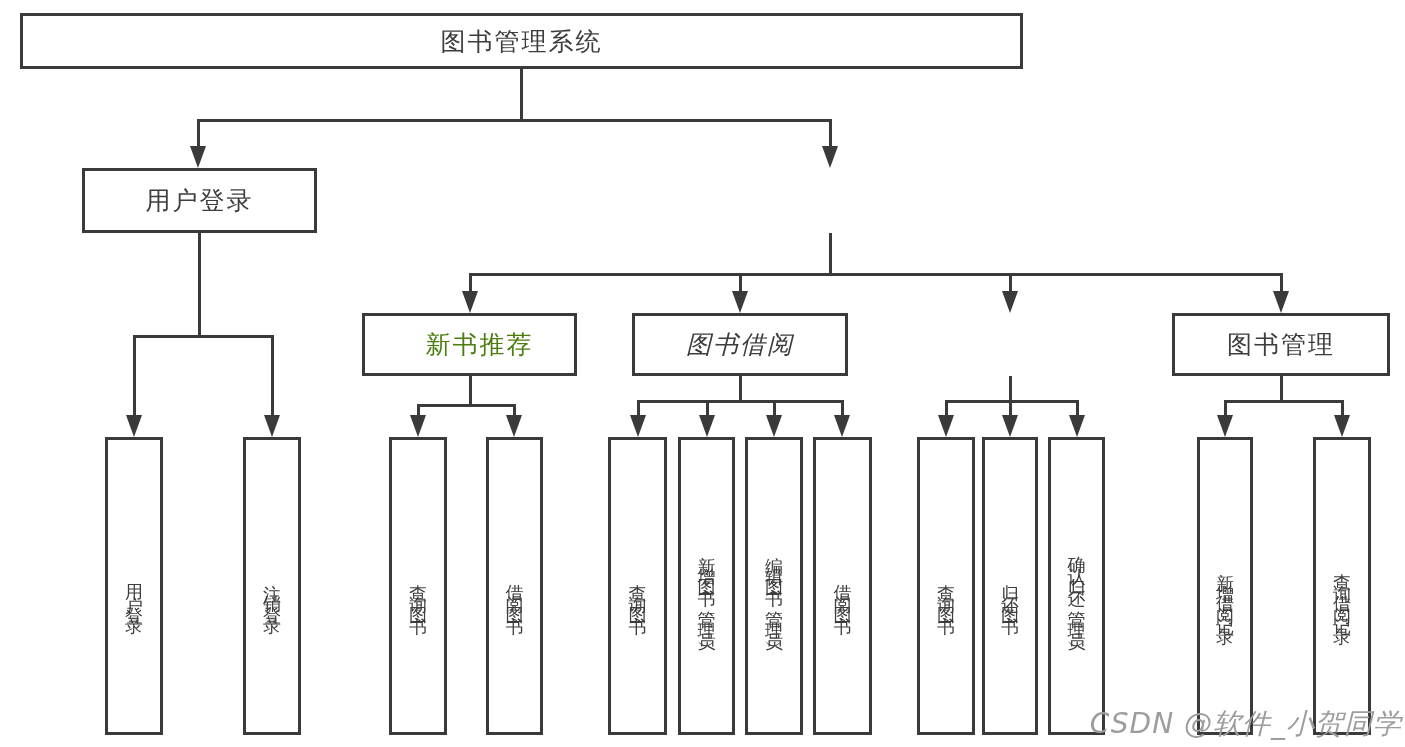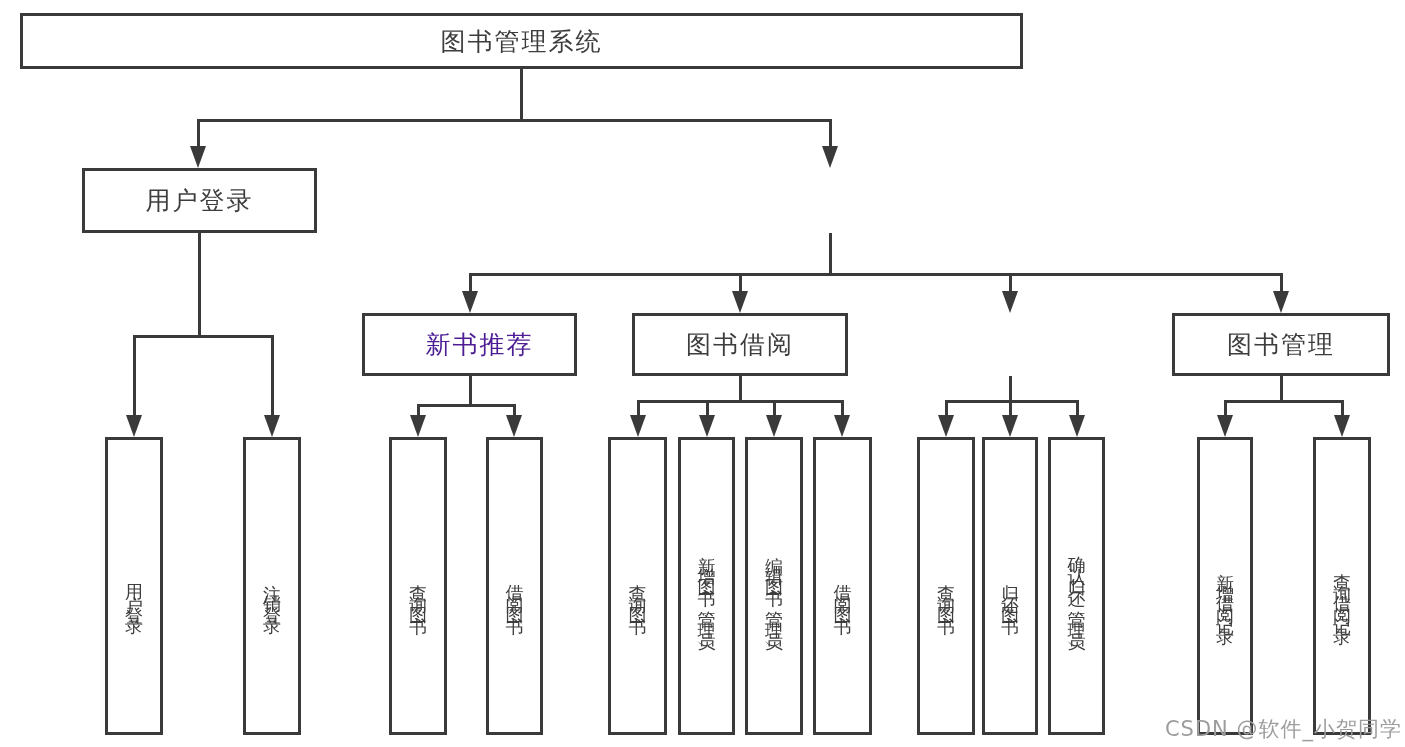--- a/index.html
+++ b/index.html
@@ -122,7 +122,7 @@
       <span class="label" style="color: rgb(61, 61, 61);">用户登录</span>
     </div>
     <div class="node h" style="left: 362px; top: 313px; width: 215px; height: 63px; border-color: rgb(58, 58, 58);">
-      <span class="label" style="color: #4c1d95; margin-left: 20px;">新书推荐</span>
+      <span class="label" style="color: #4d7c0f; margin-left: 20px;">新书推荐</span>
     </div>
     <div class="node h" style="left: 632px; top: 313px; width: 216px; height: 63px; border-color: rgb(58, 58, 58);">
       <span class="label" style="color: rgb(61, 61, 61);">图书借阅</span>

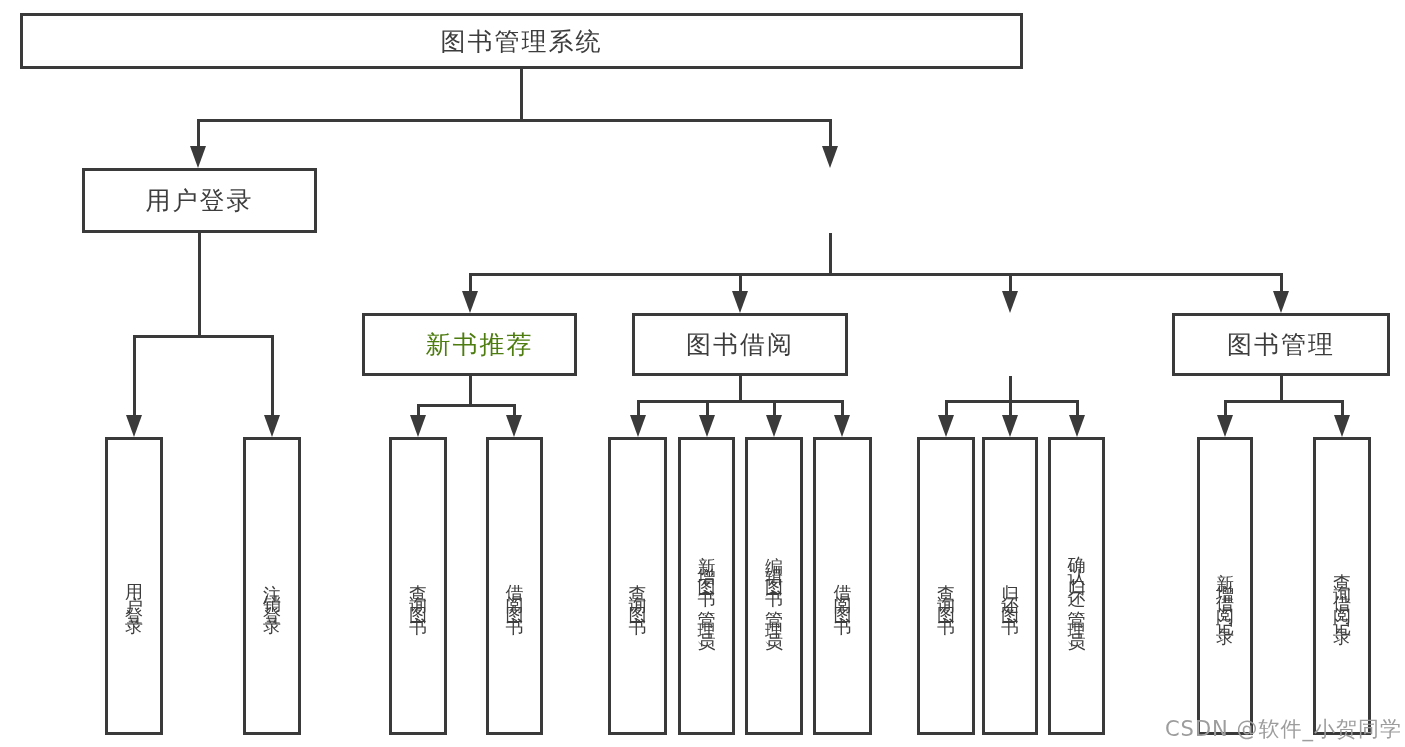--- a/index.html
+++ b/index.html
@@ -125,7 +125,7 @@
       <span class="label" style="color: #4d7c0f; margin-left: 20px;">新书推荐</span>
     </div>
     <div class="node h" style="left: 632px; top: 313px; width: 216px; height: 63px; border-color: rgb(58, 58, 58);">
-      <span class="label" style="color: rgb(61, 61, 61);">图书借阅</span>
+      <span class="label" style="color: rgb(61, 61, 61); font-style: italic;">图书借阅</span>
     </div>
     <div class="node h" style="left: 1172px; top: 313px; width: 218px; height: 63px; border-color: rgb(58, 58, 58);">
       <span class="label" style="color: rgb(61, 61, 61);">图书管理</span>

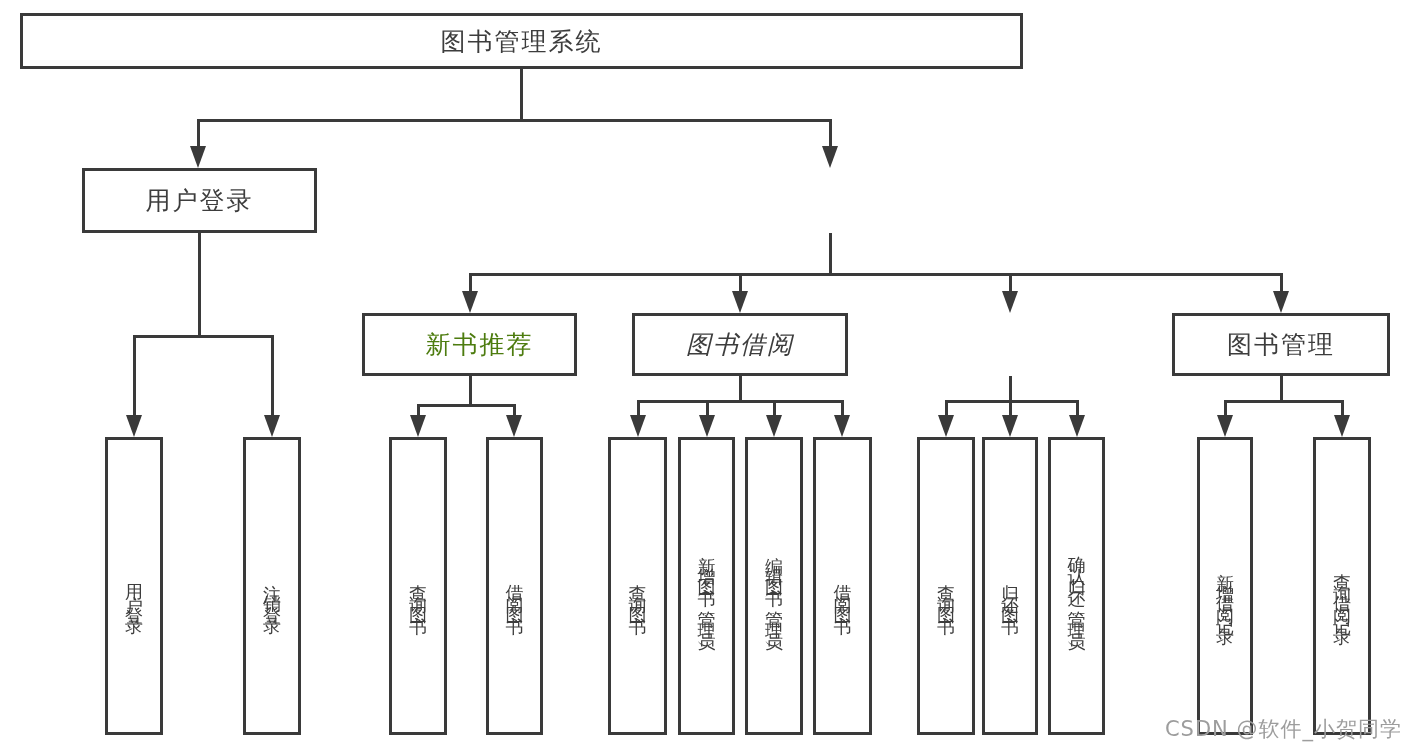--- a/index.html
+++ b/index.html
@@ -51,11 +51,12 @@
     position: absolute;
     right: 3px;
     bottom: 4px;
-    font-size: 21px;
+    font-size: 28px;
     letter-spacing: 1px;
     color: #9d9d9d;
     z-index: 10;
     white-space: nowrap;
+    font-style: italic;
   }
 </style>
 </head>

